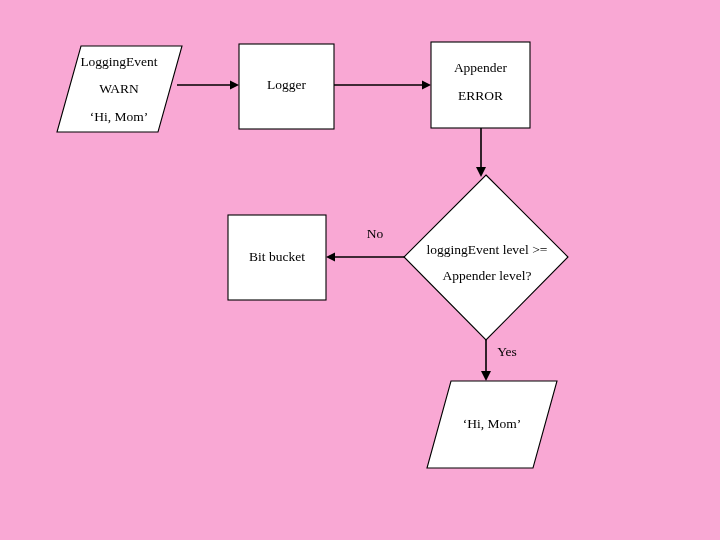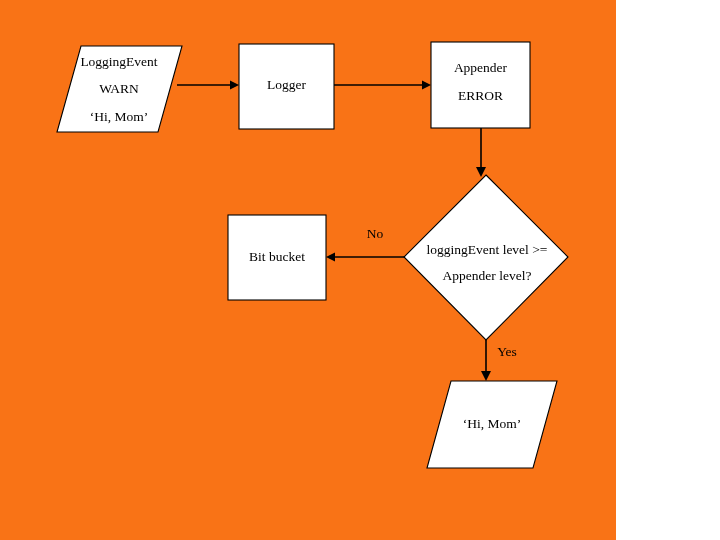--- a/index.html
+++ b/index.html
@@ -12,9 +12,9 @@
   }
   #canvas {
     position: relative;
-    width: 616px;
+    width: 720px;
     height: 540px;
-    background: #f97316;
+    background: #f9a8d4;
     overflow: hidden;
   }
   #flow-svg {

